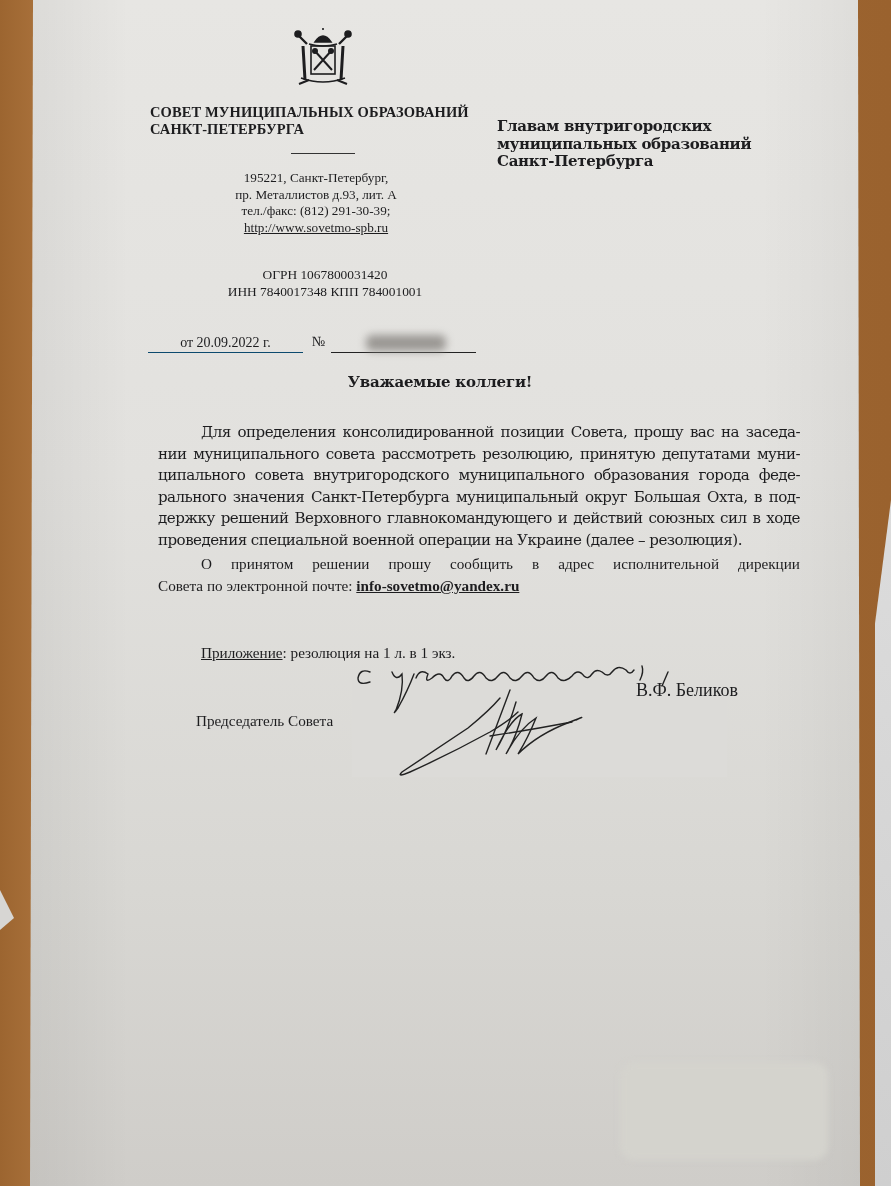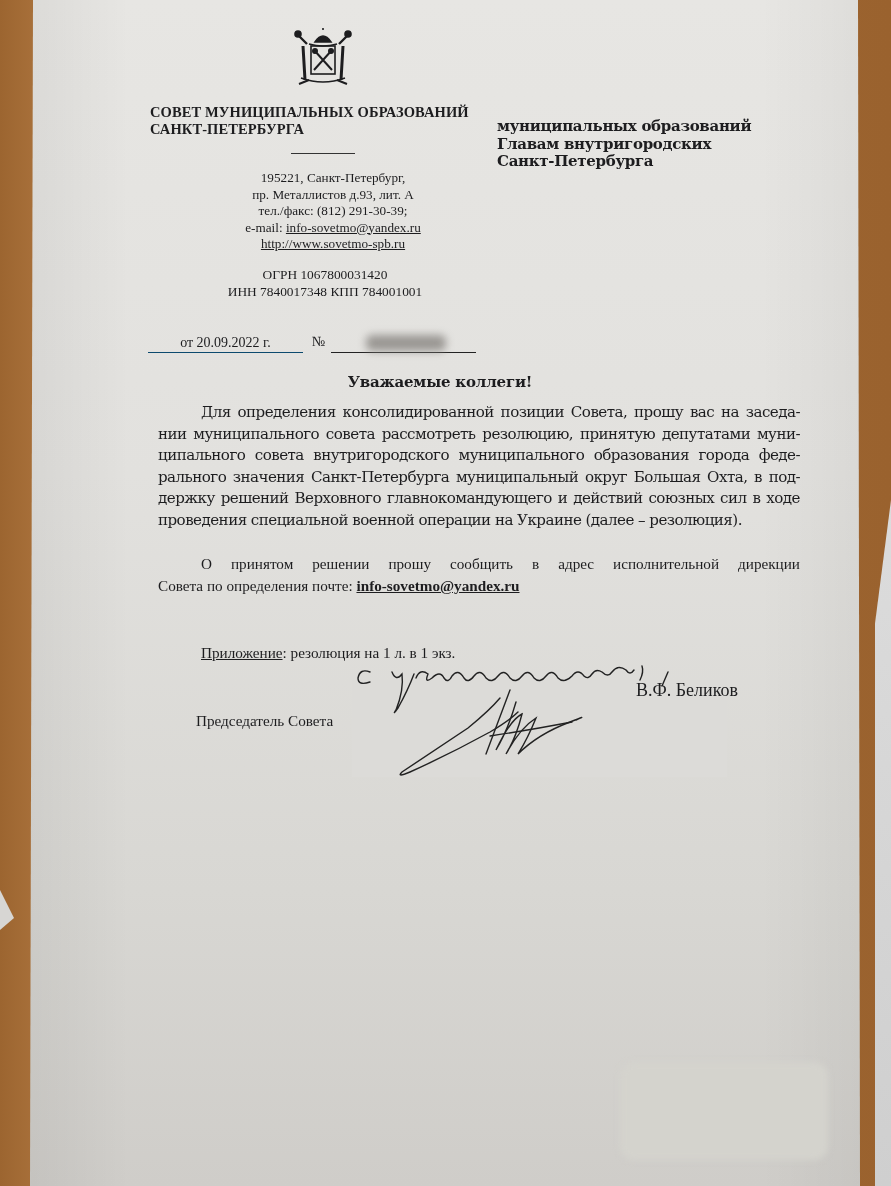--- a/index.html
+++ b/index.html
@@ -148,8 +148,8 @@
 </div>
 
 <div class="abs addressee">
+  <div>Главам внутригородских</div>
   <div>муниципальных образований</div>
-  <div>Главам внутригородских</div>
   <div>Санкт-Петербурга</div>
 </div>
 

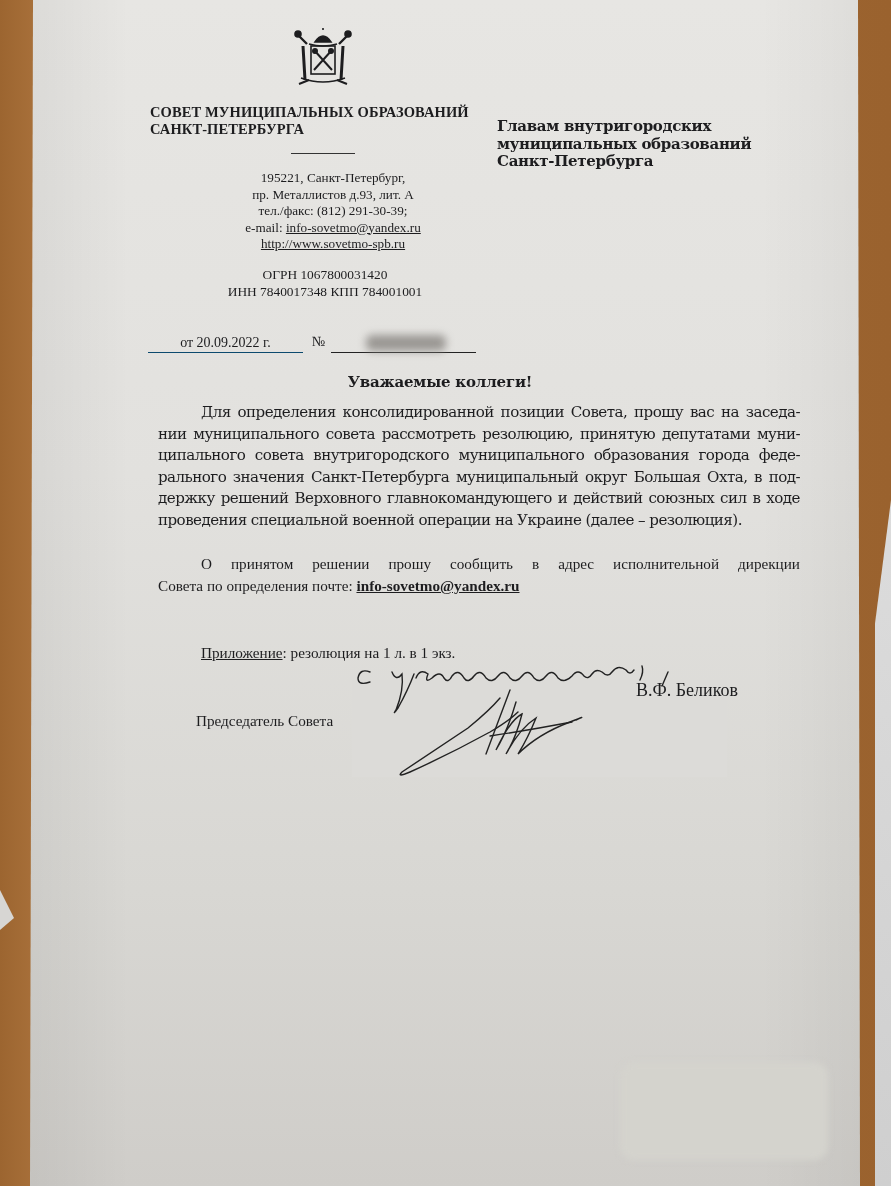--- a/index.html
+++ b/index.html
@@ -41,7 +41,7 @@
   }
   .org-rule { left: 291px; top: 153px; width: 64px; height: 1px; background: #333; }
   .contacts {
-    left: 178px; top: 170px; width: 310px; text-align: center;
+    left: 161px; top: 170px; width: 310px; text-align: center;
     font-size: 13.2px; line-height: 16.5px;
   }
   .contacts .ln { display: block; }

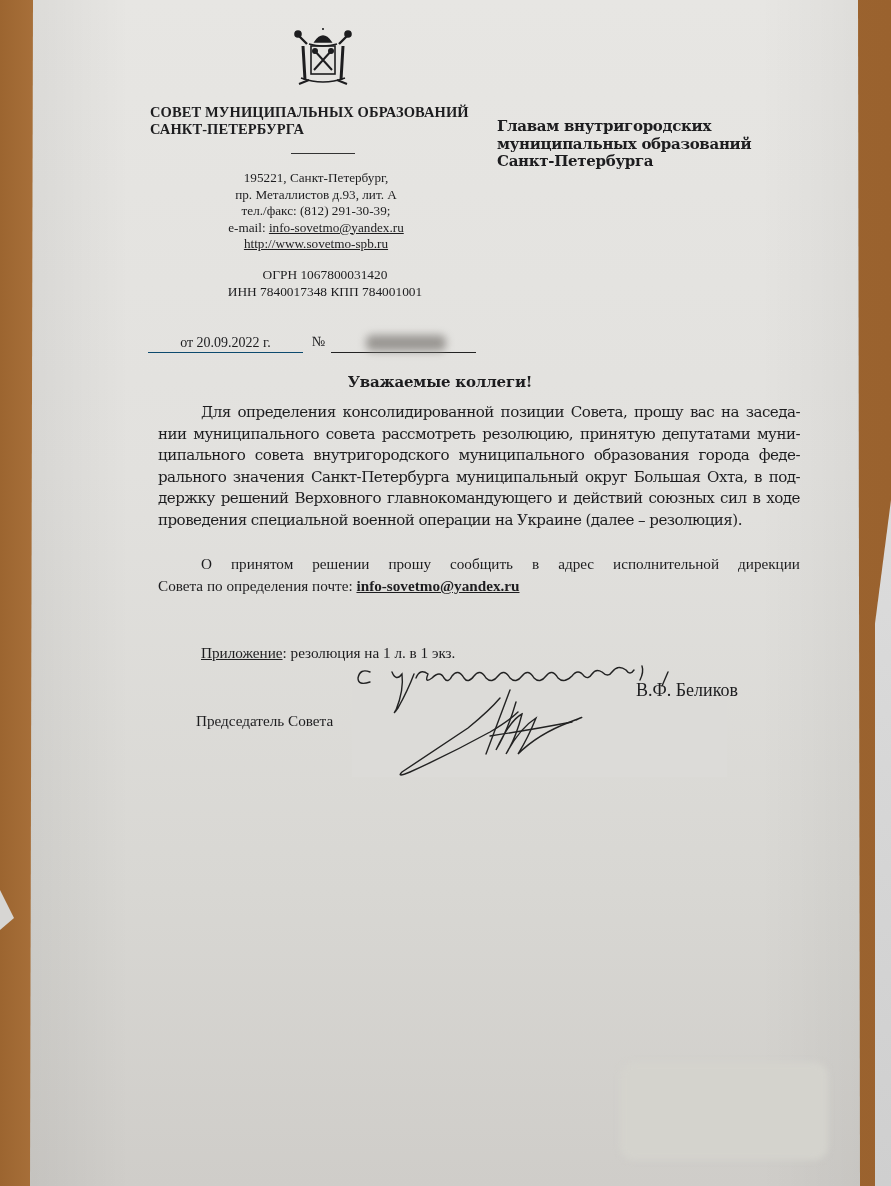--- a/index.html
+++ b/index.html
@@ -138,7 +138,6 @@
   <span class="ln">195221, Санкт-Петербург,</span>
   <span class="ln">пр. Металлистов д.93, лит. А</span>
   <span class="ln">тел./факс: (812) 291-30-39;</span>
-  <span class="ln"><span>e-mail: </span><span class="u">info-sovetmo@yandex.ru</span></span>
   <span class="ln u">http://www.sovetmo-spb.ru</span>
 </div>
 

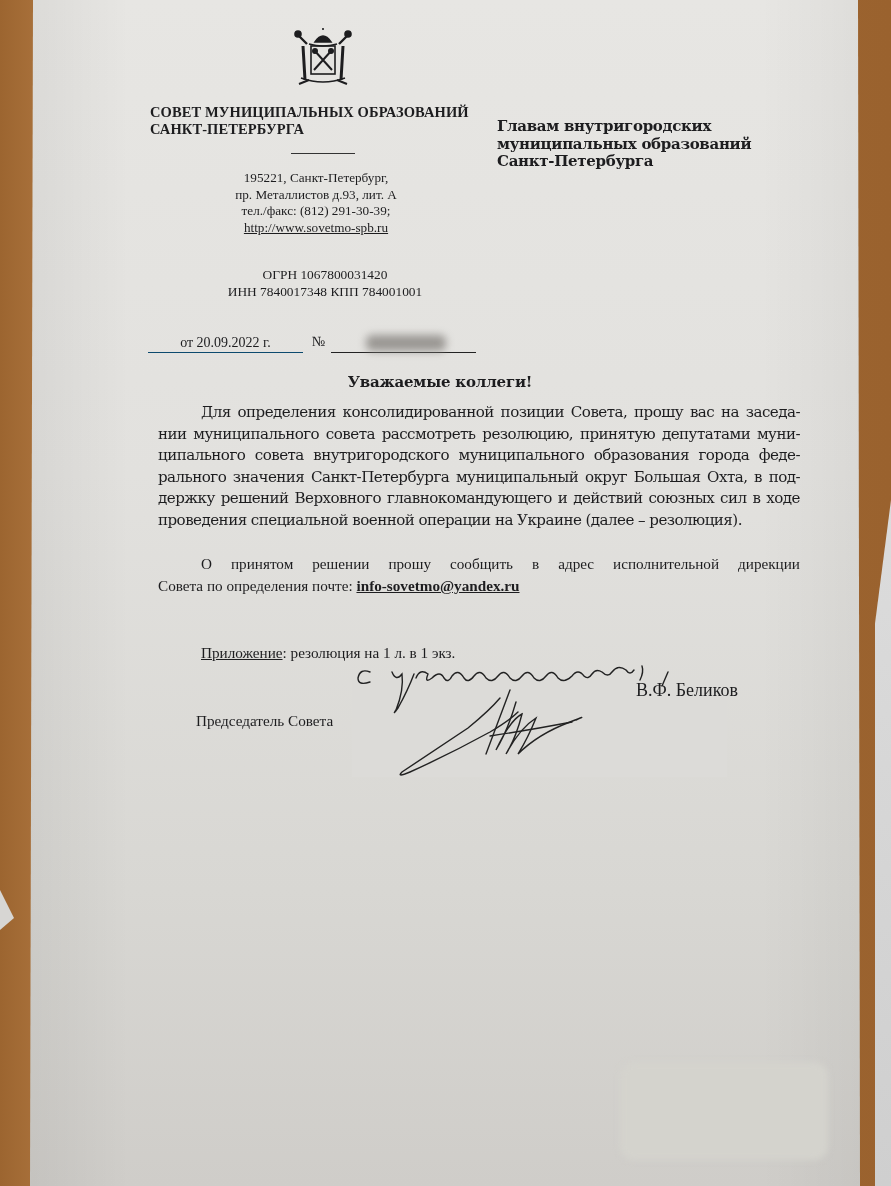--- a/index.html
+++ b/index.html
@@ -73,7 +73,7 @@
     letter-spacing: -0.2px;
   }
   .para1 {
-    left: 158px; top: 402px; width: 642px;
+    left: 158px; top: 422px; width: 642px;
     font-size: 15.1px; line-height: 21.6px; text-align: justify;
     font-family: "DejaVu Serif", serif; letter-spacing: -0.55px;
   }

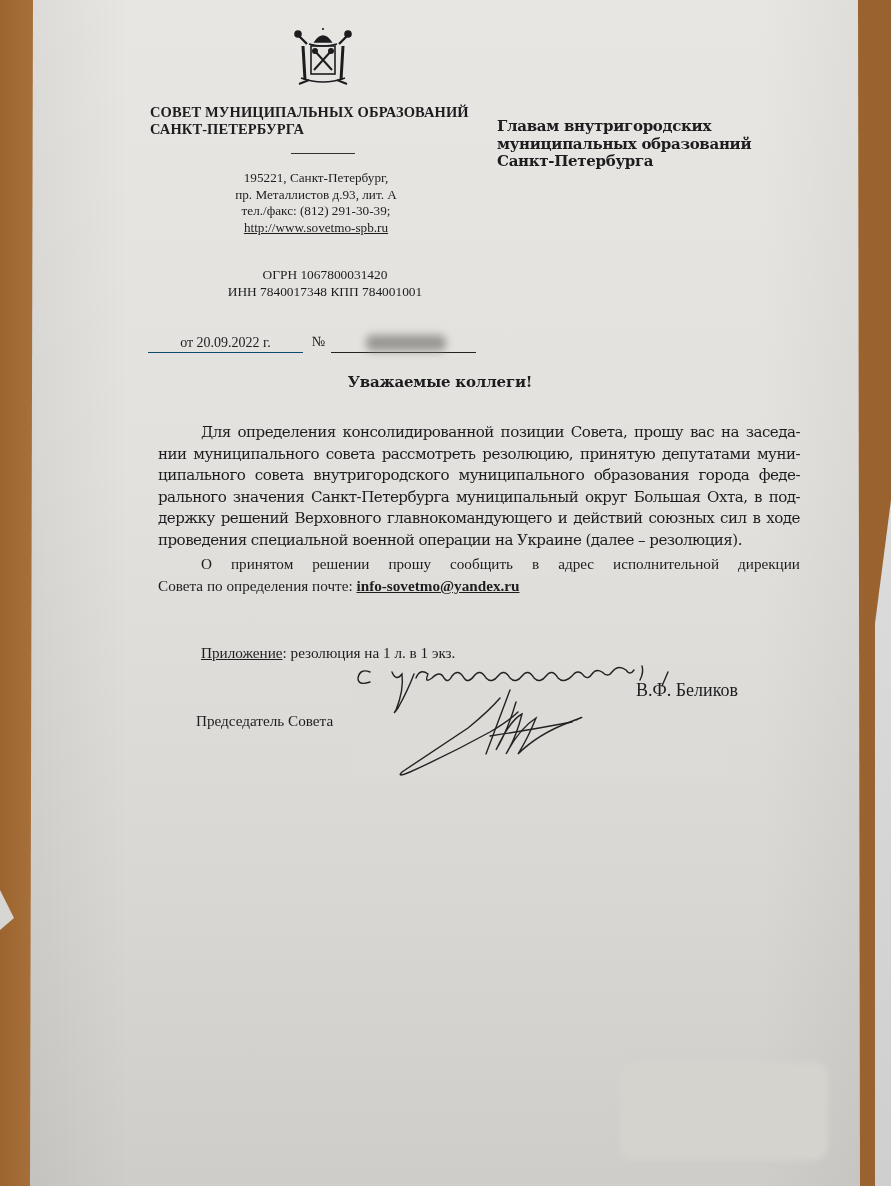--- a/index.html
+++ b/index.html
@@ -170,7 +170,7 @@
 
 <div class="abs para2">
   <span class="ln first">О принятом решении прошу сообщить в адрес исполнительной дирекции</span>
-  <span class="ln"><span>Совета по определения почте: </span><span class="email">info-sovetmo@yandex.ru</span></span>
+  <span class="ln"><span>Совета по электронной почте: </span><span class="email">info-sovetmo@yandex.ru</span></span>
 </div>
 
 <div class="abs attachment"><span class="u">Приложение</span><span>: резолюция на 1 л. в 1 экз.</span></div>

